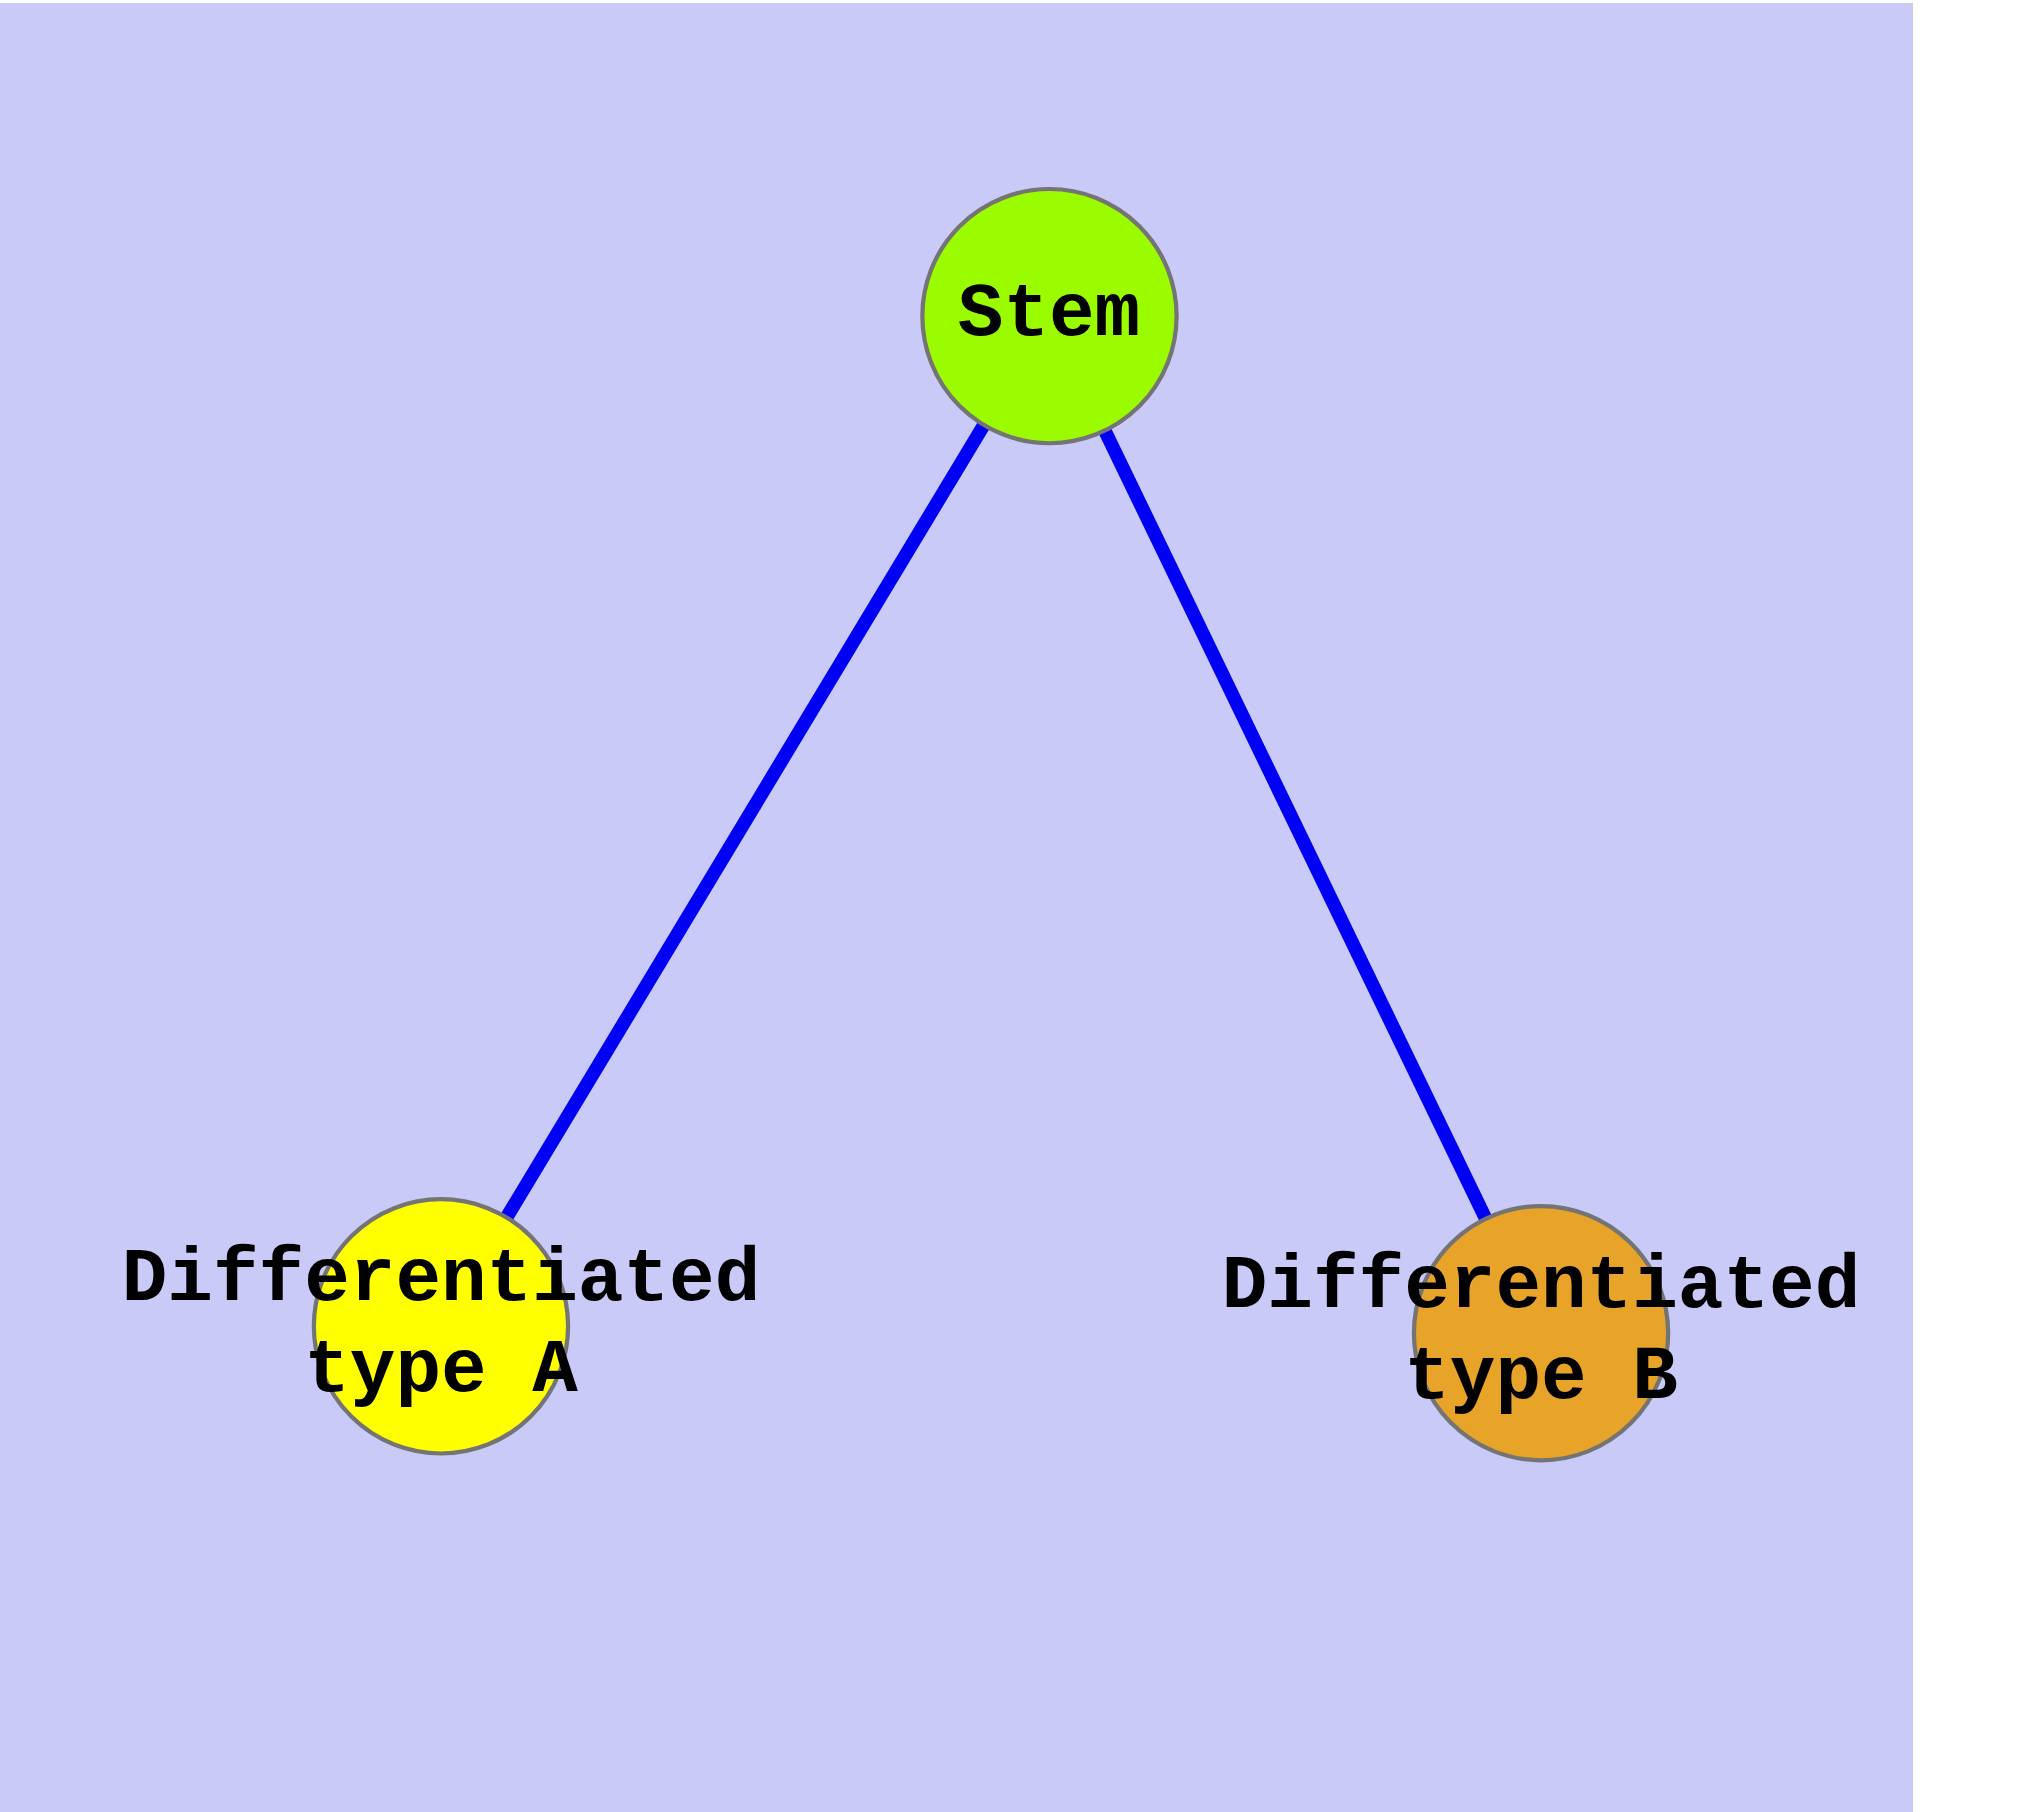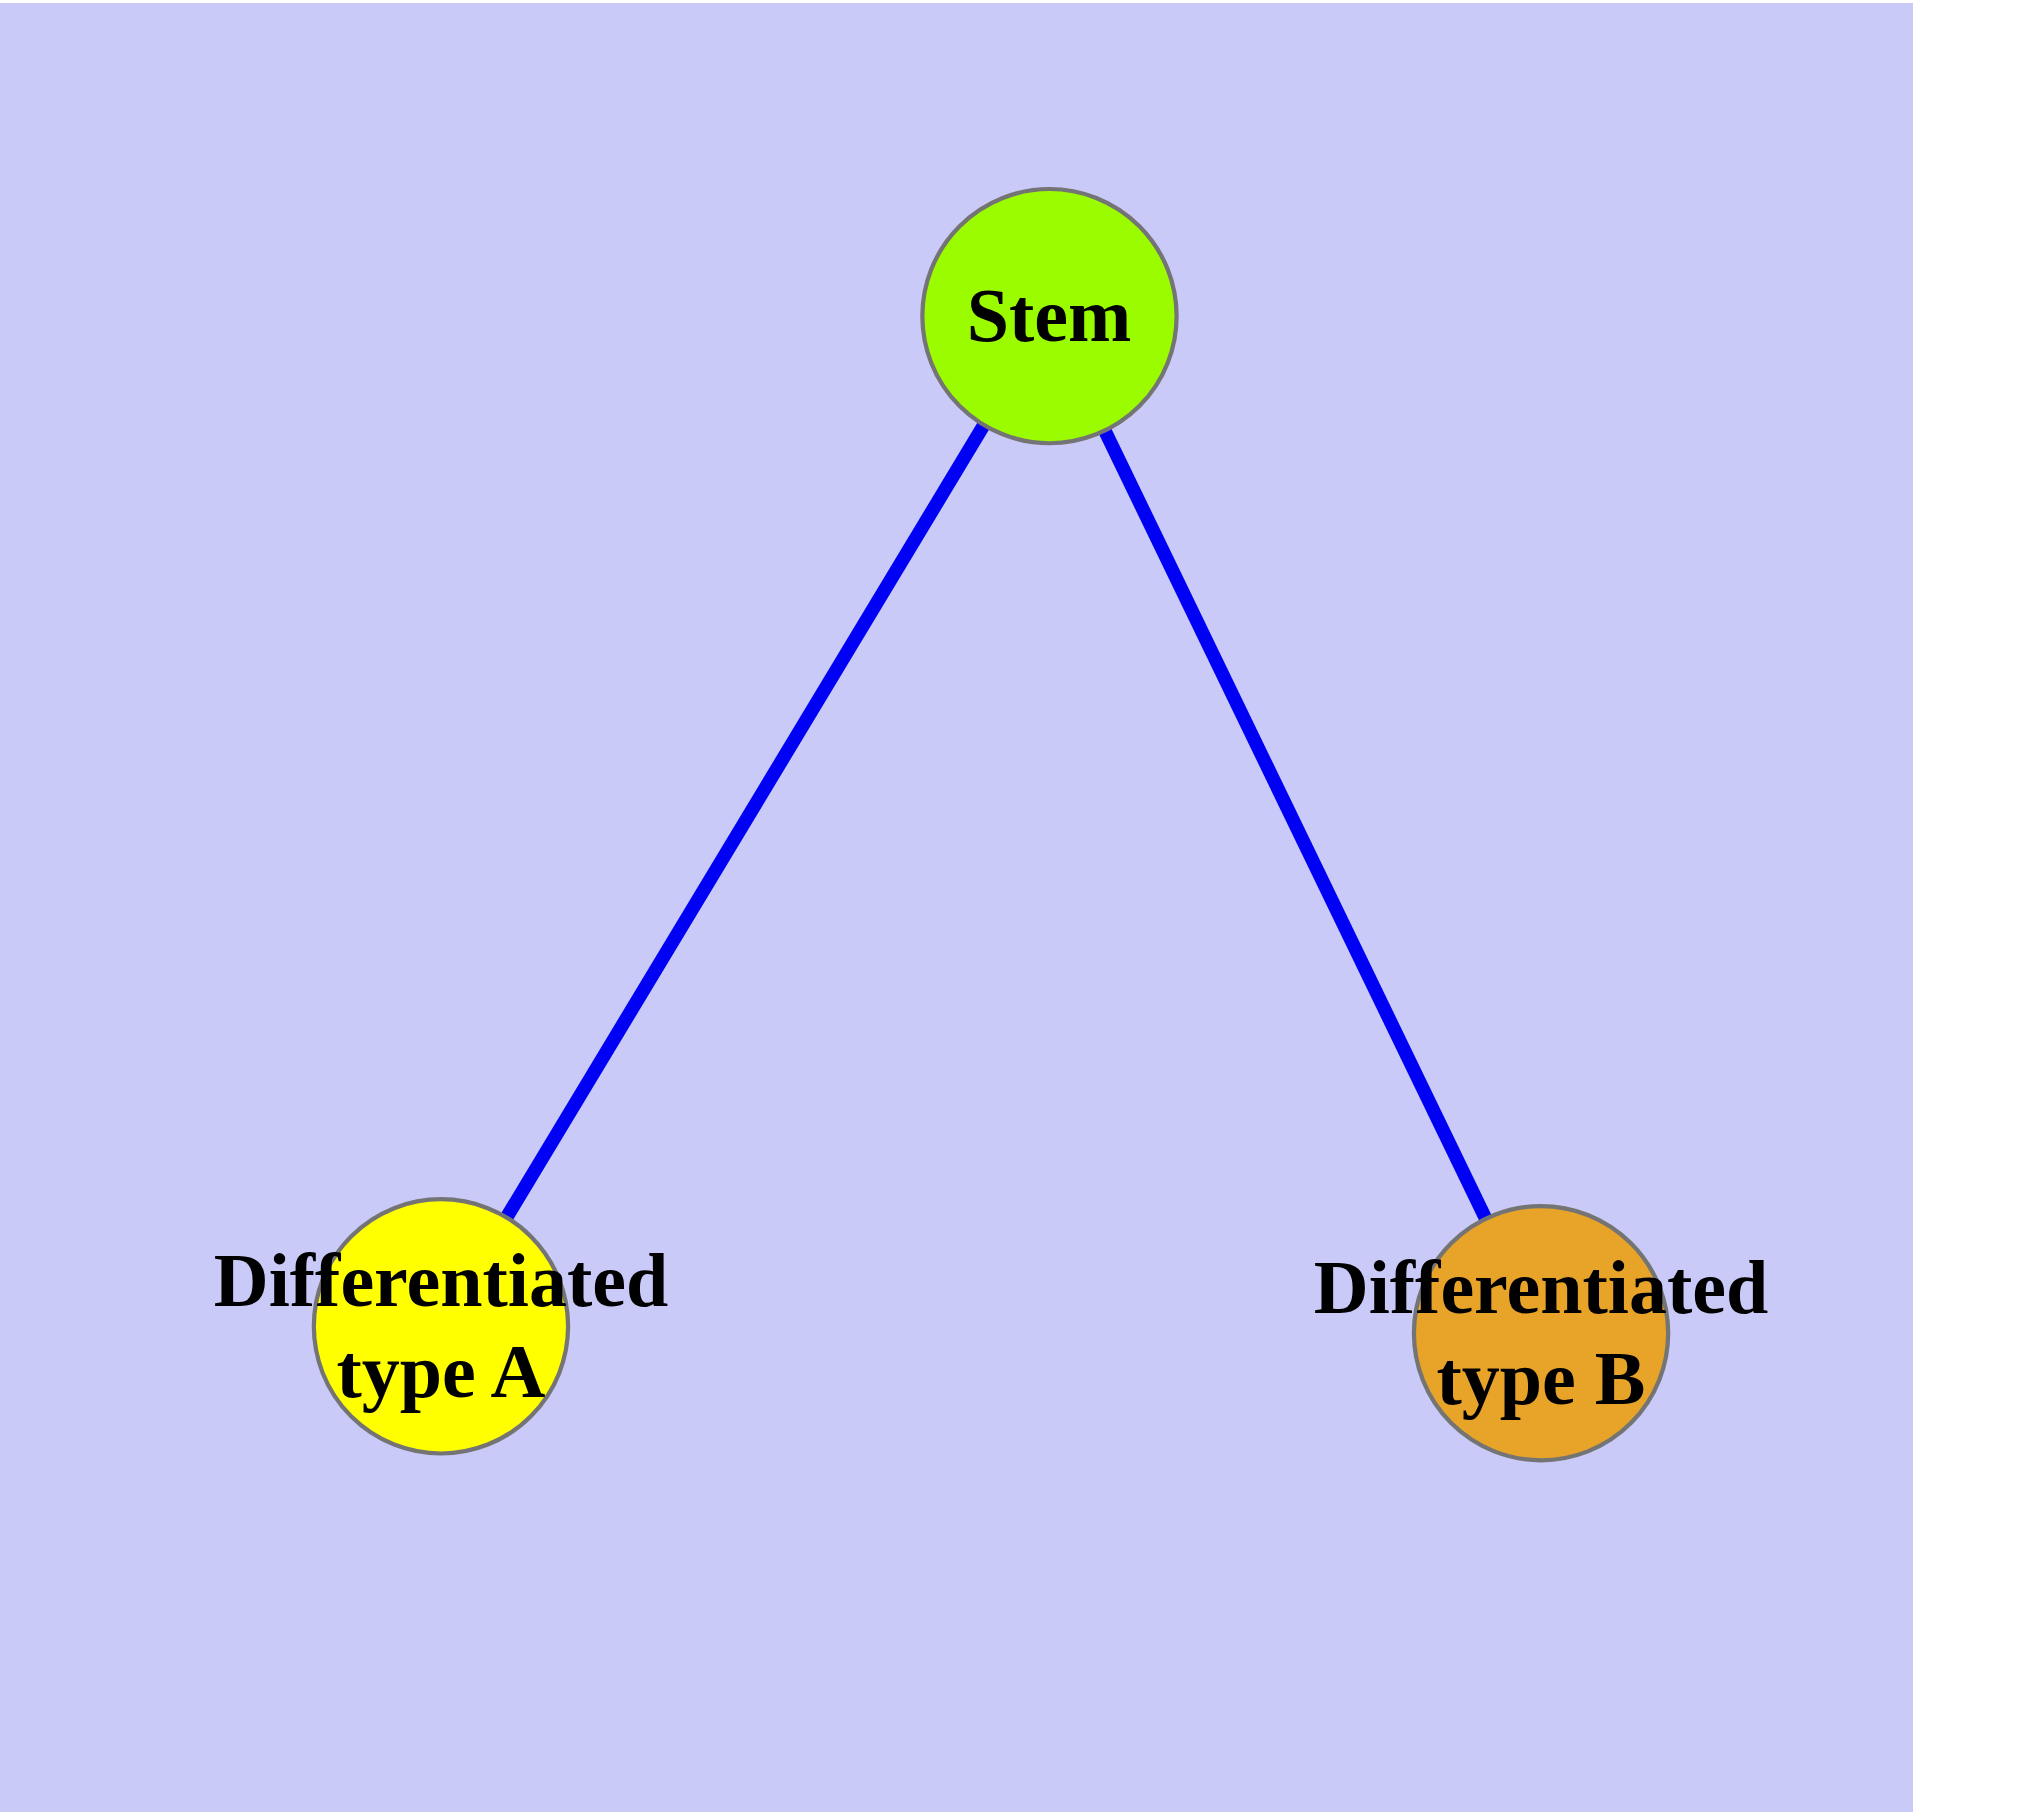--- a/index.html
+++ b/index.html
@@ -13,7 +13,7 @@
     height: 1812px;
     background: #ffffff;
     overflow: hidden;
-    font-family: Liberation Serif, serif;
+    font-family: Liberation Mono, monospace;
   }
   .plot-panel {
     position: absolute;

